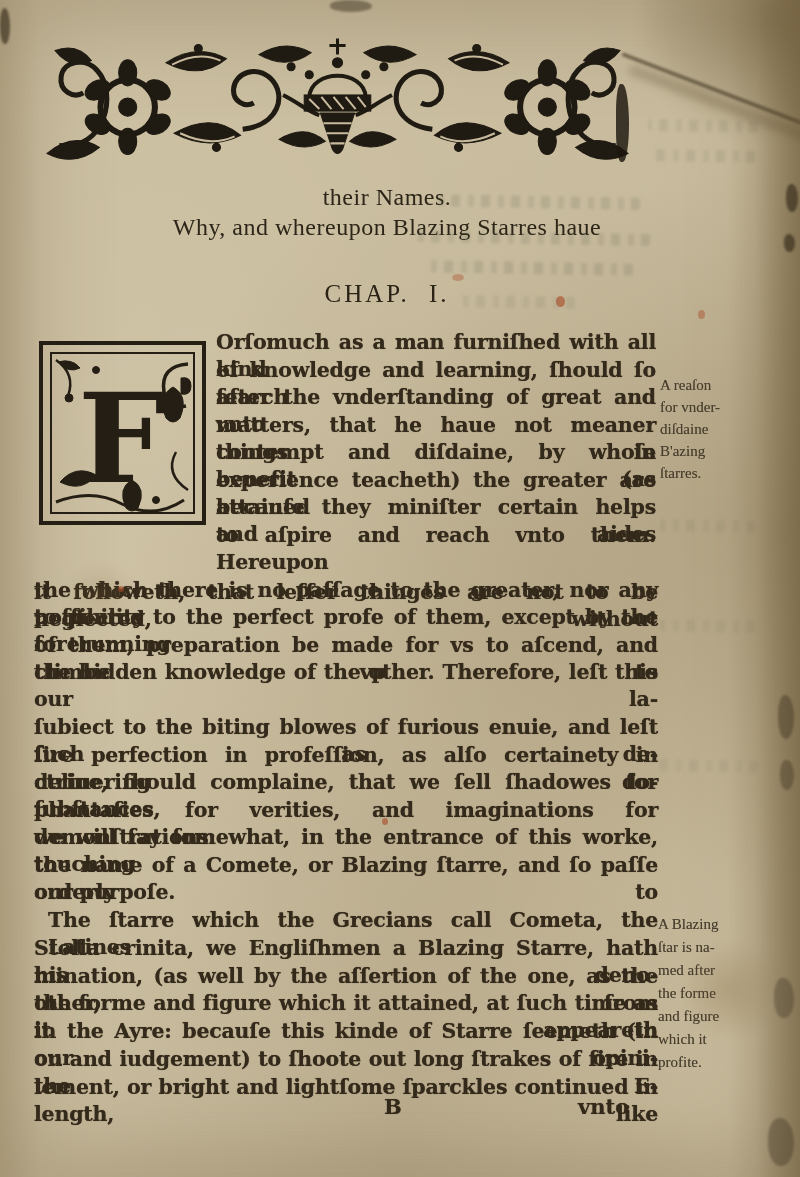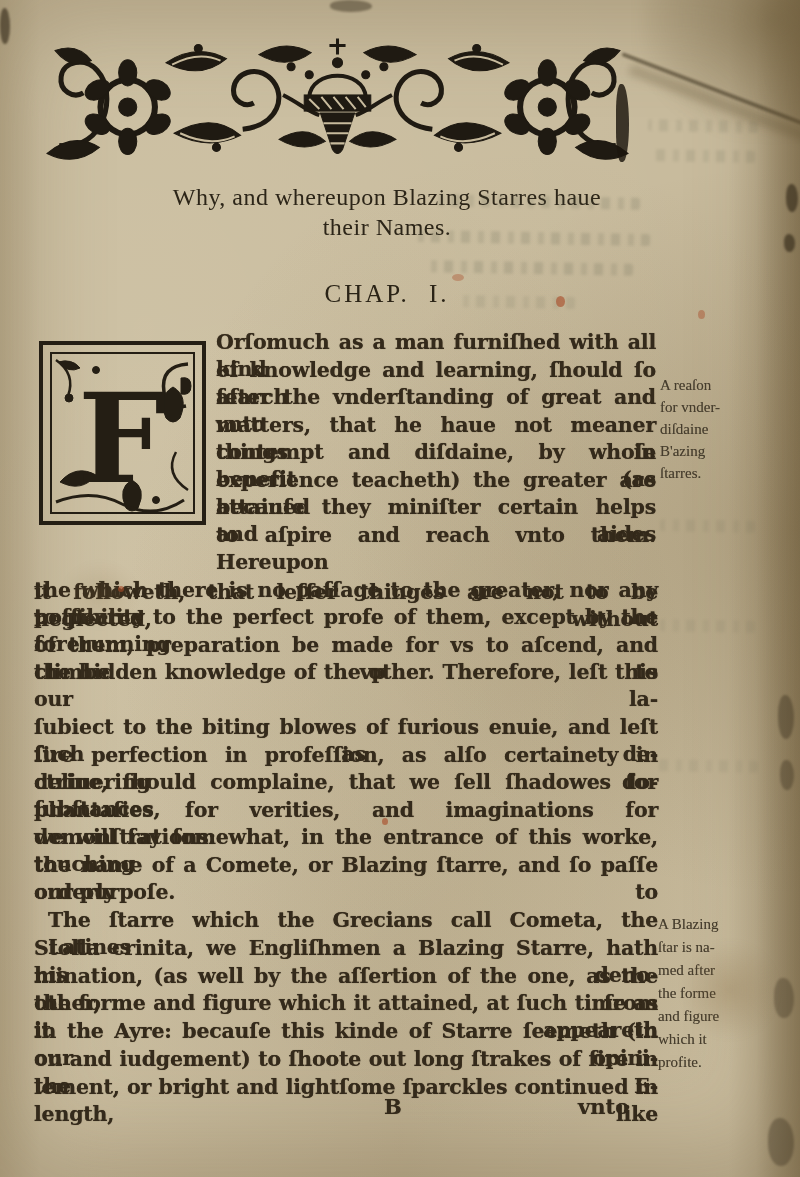--- a/index.html
+++ b/index.html
@@ -106,8 +106,8 @@
   </svg>
 
   <div class="title-block">
+    <div class="title-line">their Names.</div>
     <div class="title-line">Why, and whereupon Blazing Starres haue</div>
-    <div class="title-line">their Names.</div>
   </div>
 
   <div class="bleed" style="left:430px;top:196px;width:210px;"></div>

